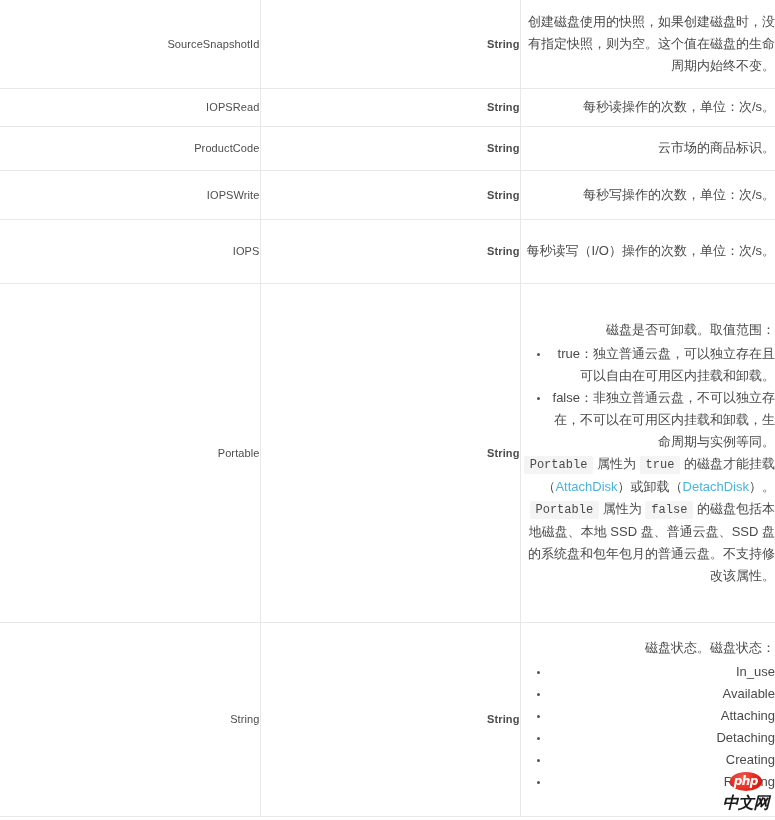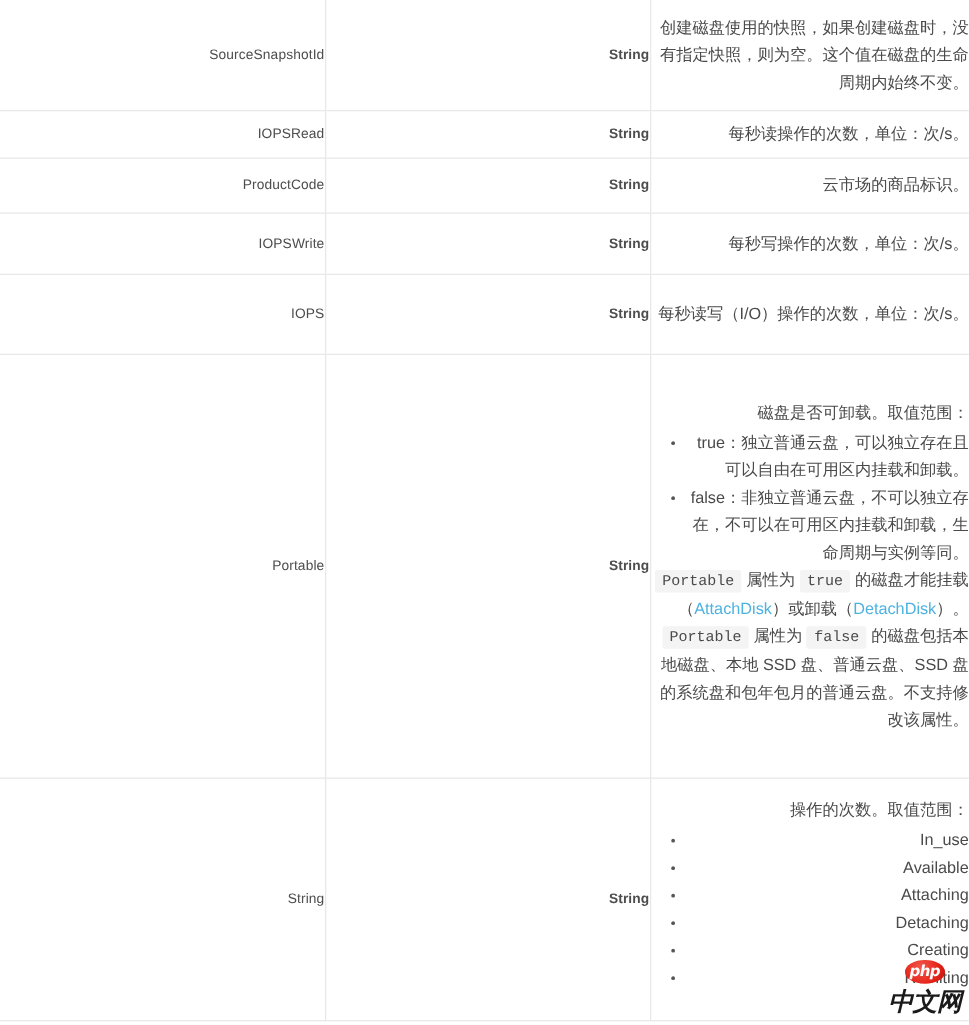--- a/index.html
+++ b/index.html
@@ -237,7 +237,7 @@
           <span>String</span>
         </td>
         <td class="cell-desc" style="vertical-align:top; padding-top:14px">
-          <p class="desc-p">操作的次数。取值范围：</p>
+          <p class="desc-p">磁盘状态。磁盘状态：</p>
           <ul class="desc-list status-list">
             <li>In_use</li>
             <li>Available</li>

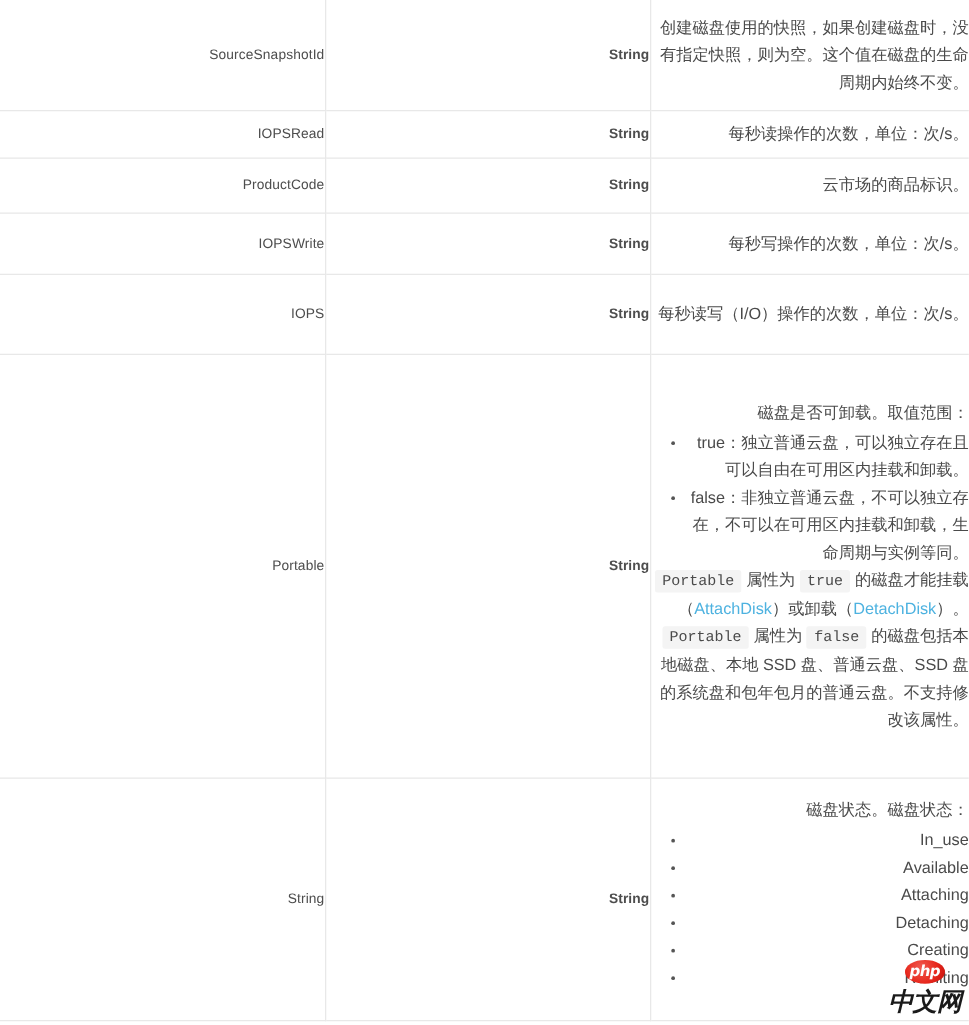--- a/index.html
+++ b/index.html
@@ -129,7 +129,7 @@
   .wm-text {
     color: #1a1a1a;
     font-family: "DejaVu Sans", sans-serif;
-    font-size: 20px;
+    font-size: 16px;
     font-weight: bold;
     font-style: italic;
     letter-spacing: -0.5px;

